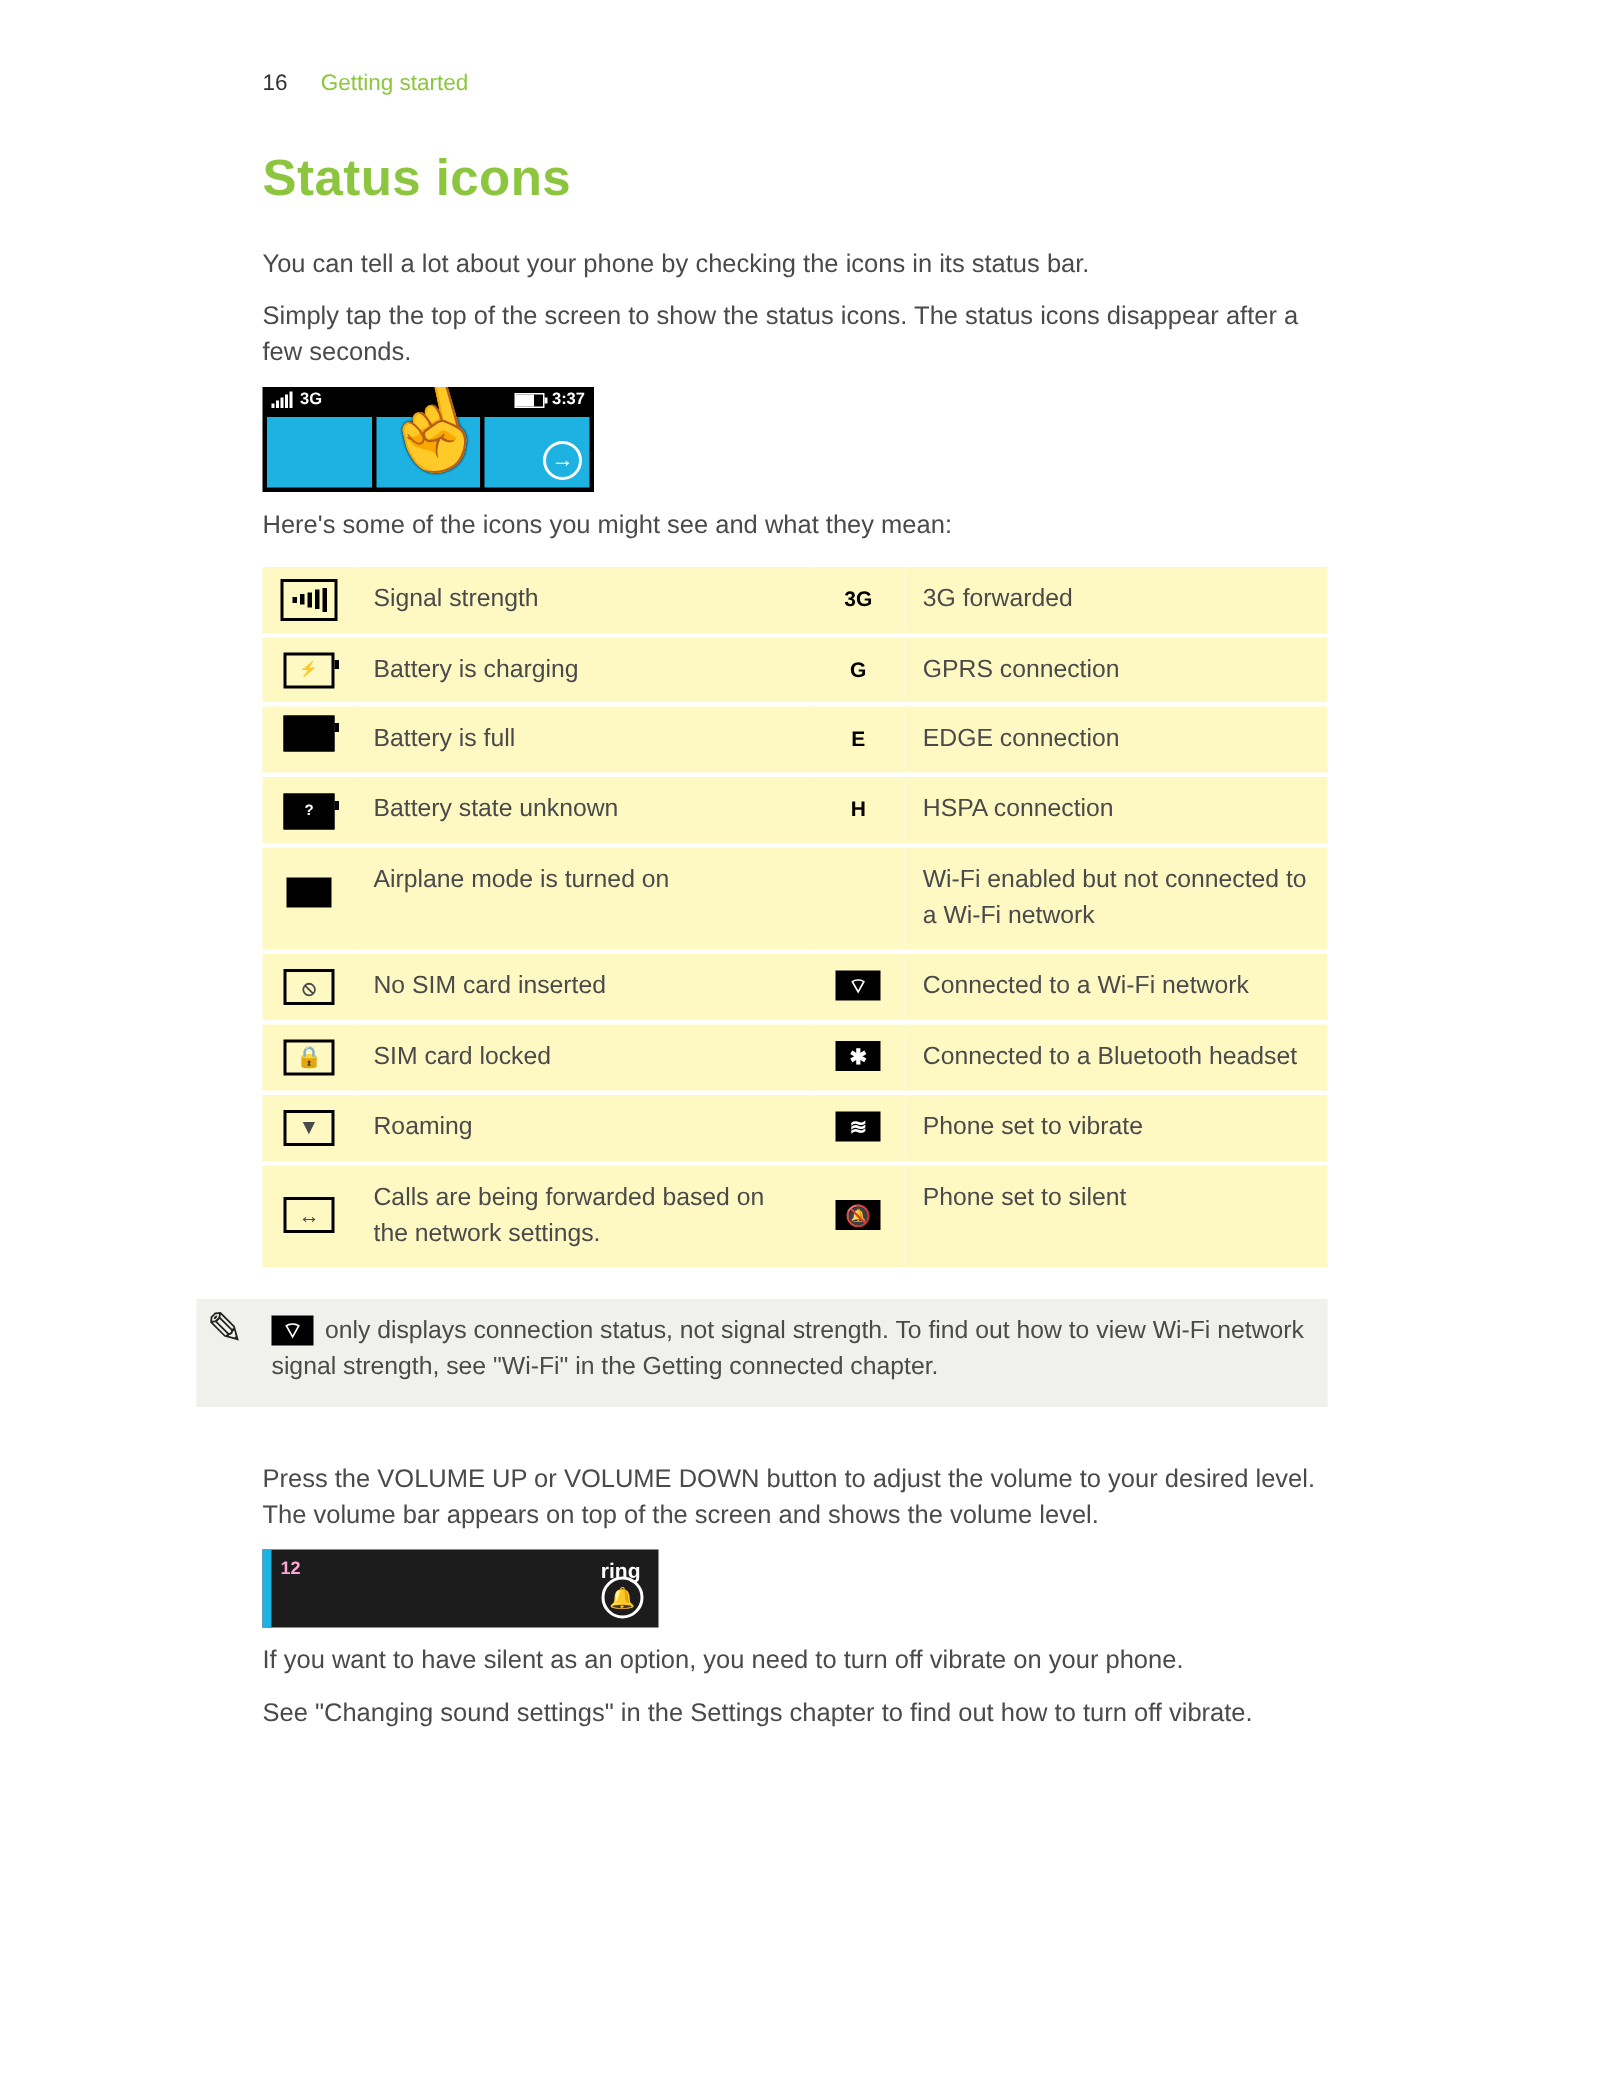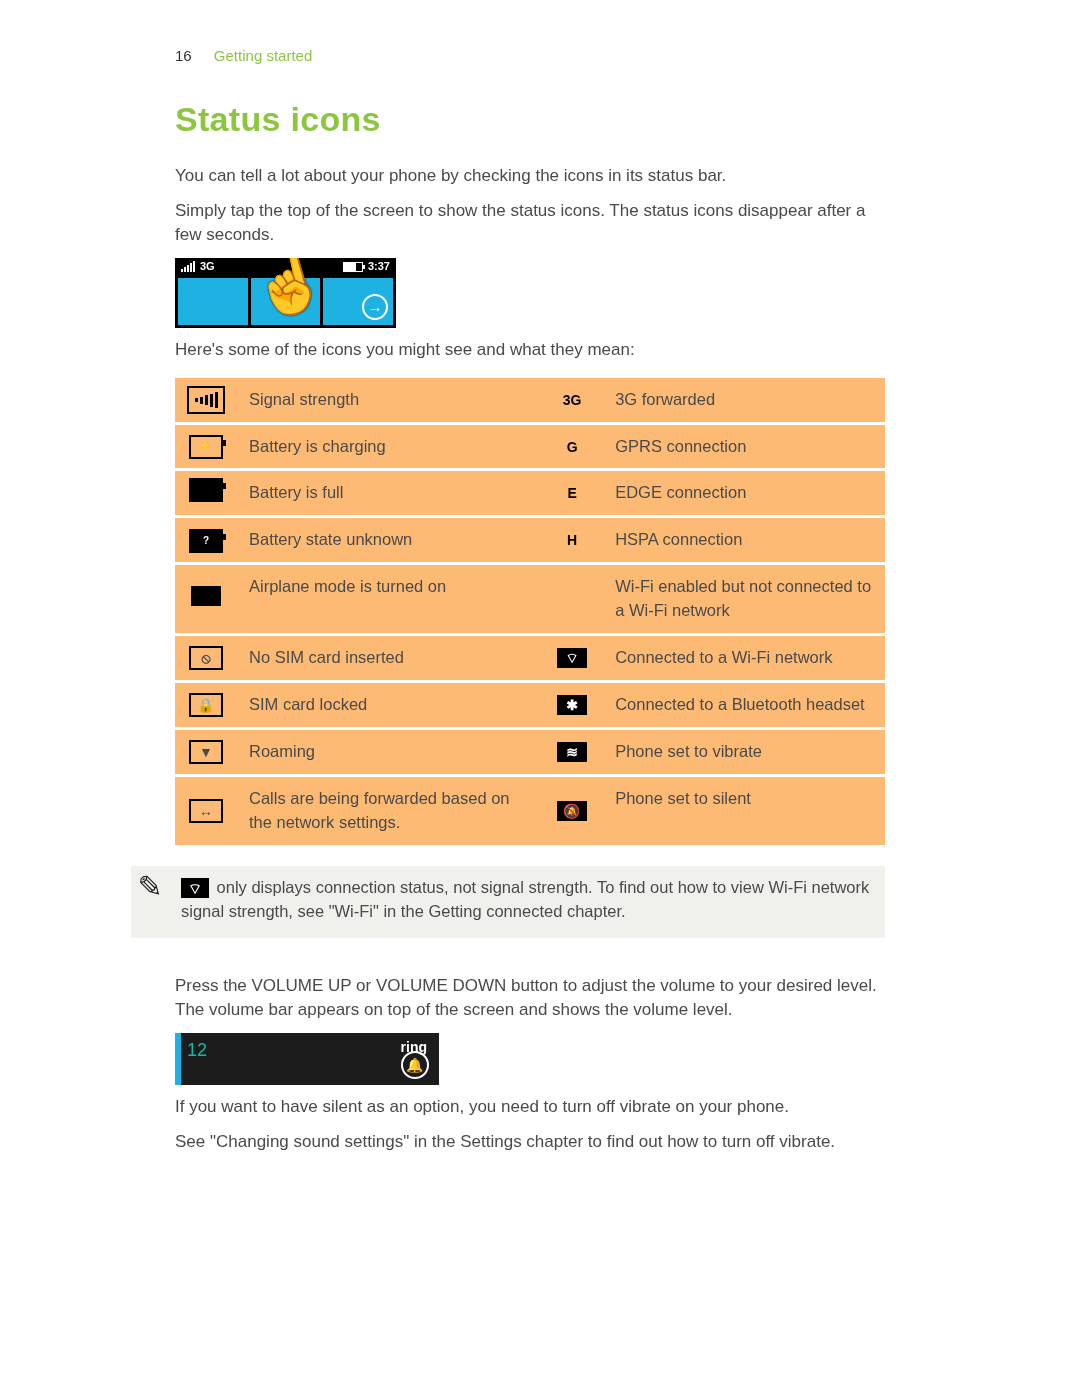--- a/index.html
+++ b/index.html
@@ -93,7 +93,7 @@
     font-size: 16.5px;
   }
   table.icon-table td {
-    background: #fdba74;
+    background: #fef9c3;
     padding: 10px 12px;
     vertical-align: top;
   }

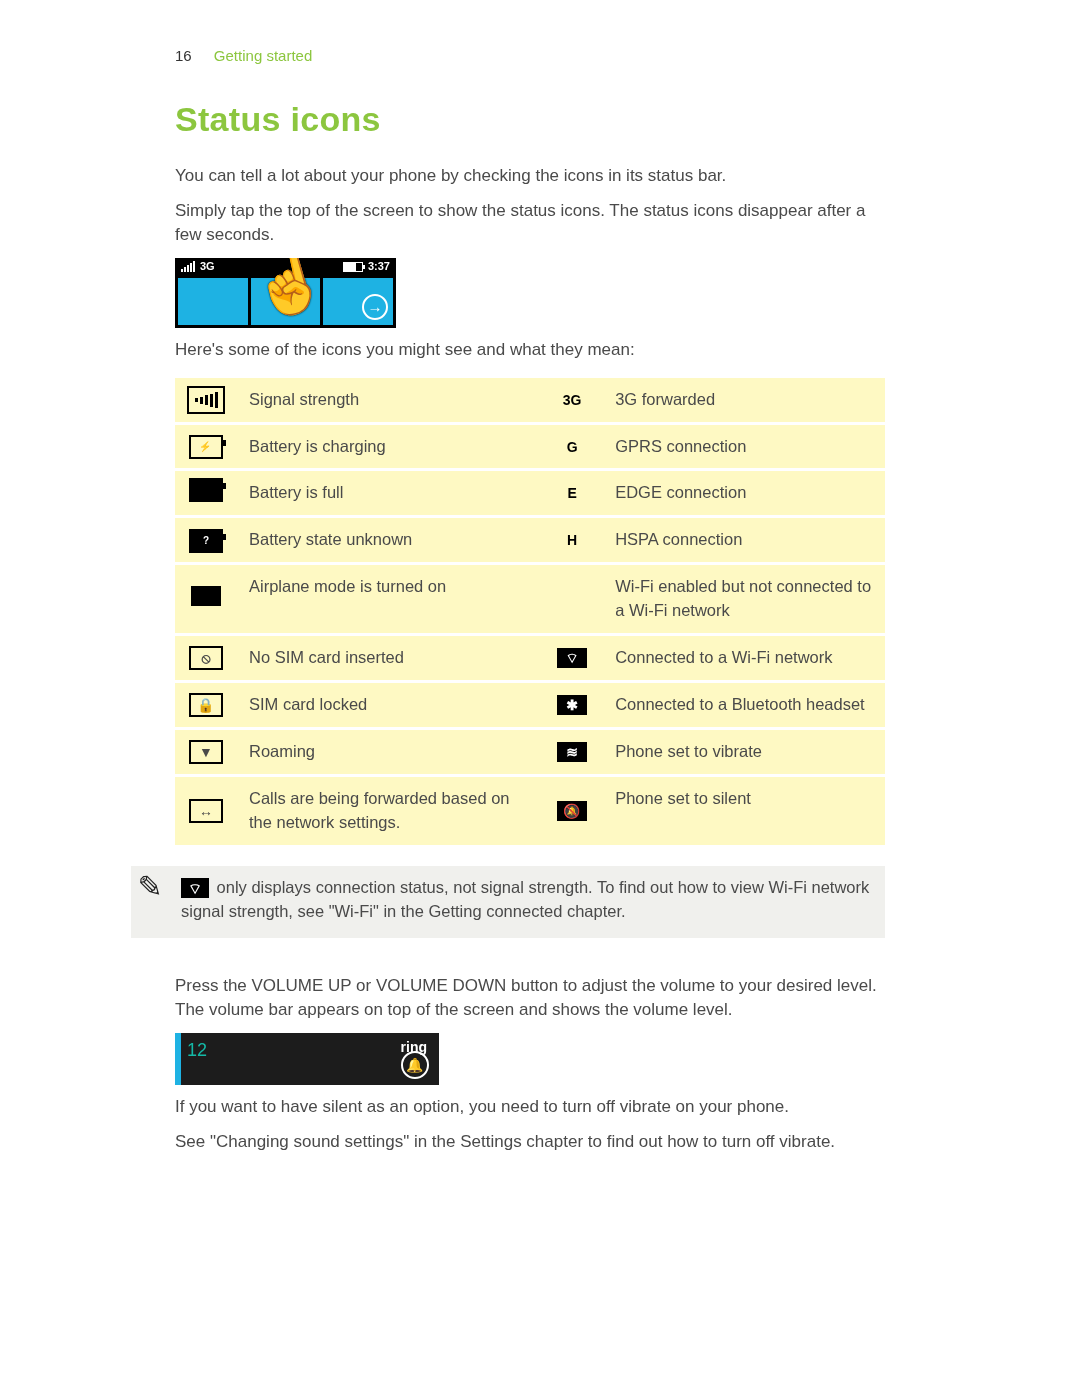--- a/index.html
+++ b/index.html
@@ -159,7 +159,7 @@
     position:absolute; left:0; top:0; bottom:0; width:6px; background:#1eb2e3;
   }
   .volume-image .num {
-    position:absolute; left:12px; top:4px; color:#14b8a6; font-size:18px; font-weight:400;
+    position:absolute; left:12px; top:4px; color:#f9a8d4; font-size:12px; font-weight:700;
   }
   .volume-image .ring-label {
     position:absolute; right:12px; top:4px; color:#fff; font-size:14px; font-weight:600;

